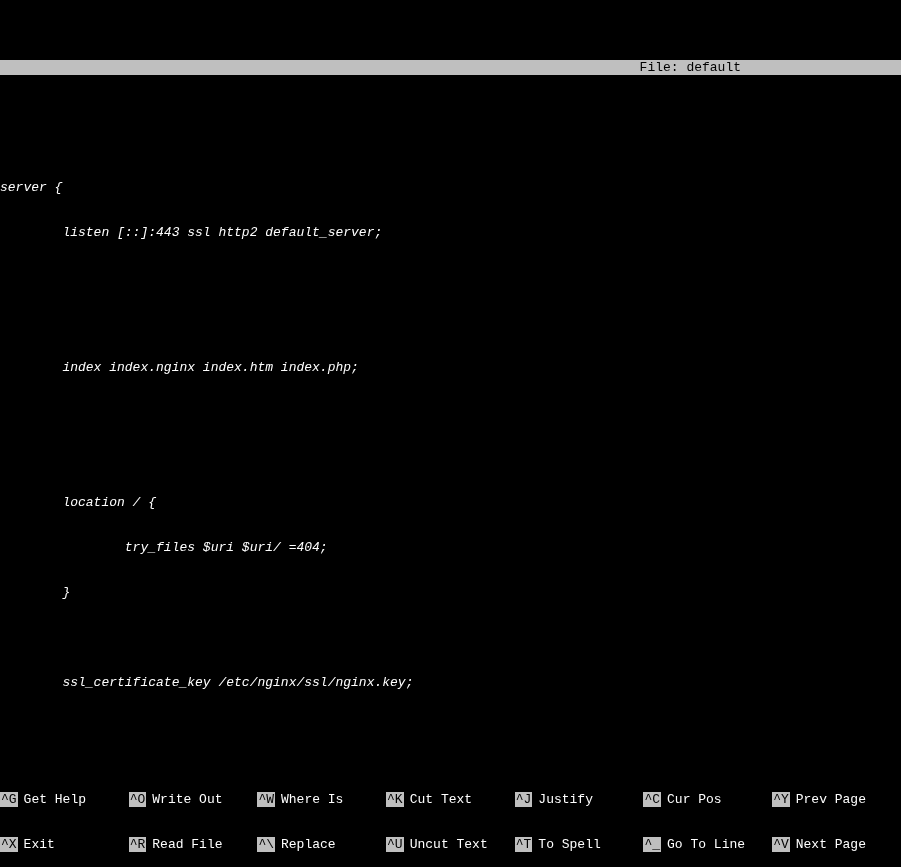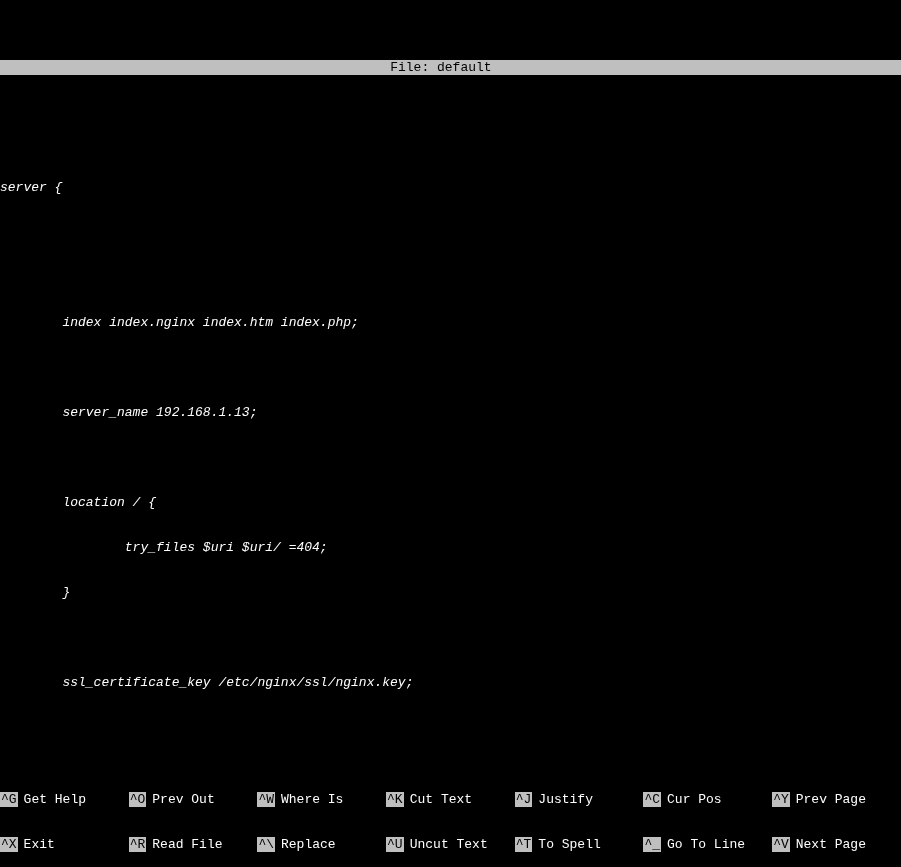--- a/index.html
+++ b/index.html
@@ -21,7 +21,7 @@
     display: flex;
   }
   .titlebar .left { flex: 0 0 auto; padding-left: 16px; margin-top: 48px; }
-  .titlebar .center { flex: 1 1 auto; text-align: center; }
+  .titlebar .center { flex: 1 1 auto; text-align: right; }
   .titlebar .right { flex: 0 0 160px; }
   .editor {
     padding: 0;

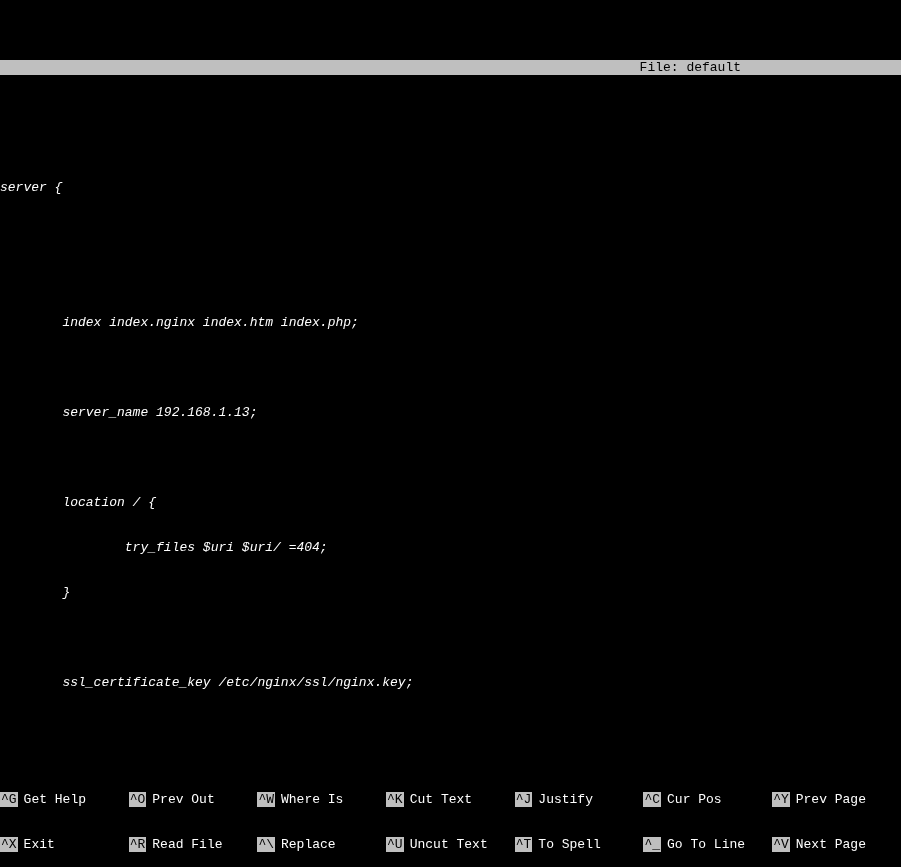--- a/index.html
+++ b/index.html
@@ -60,6 +60,7 @@
 <div class="editor">
   <div class="line"></div>
   <div class="line">server {</div>
+  <div class="line">        listen [::]:443 ssl http2 default_server;</div>
   <div class="line"></div>
   <div class="line"></div>
   <div class="line">        index index.nginx index.htm index.php;</div>

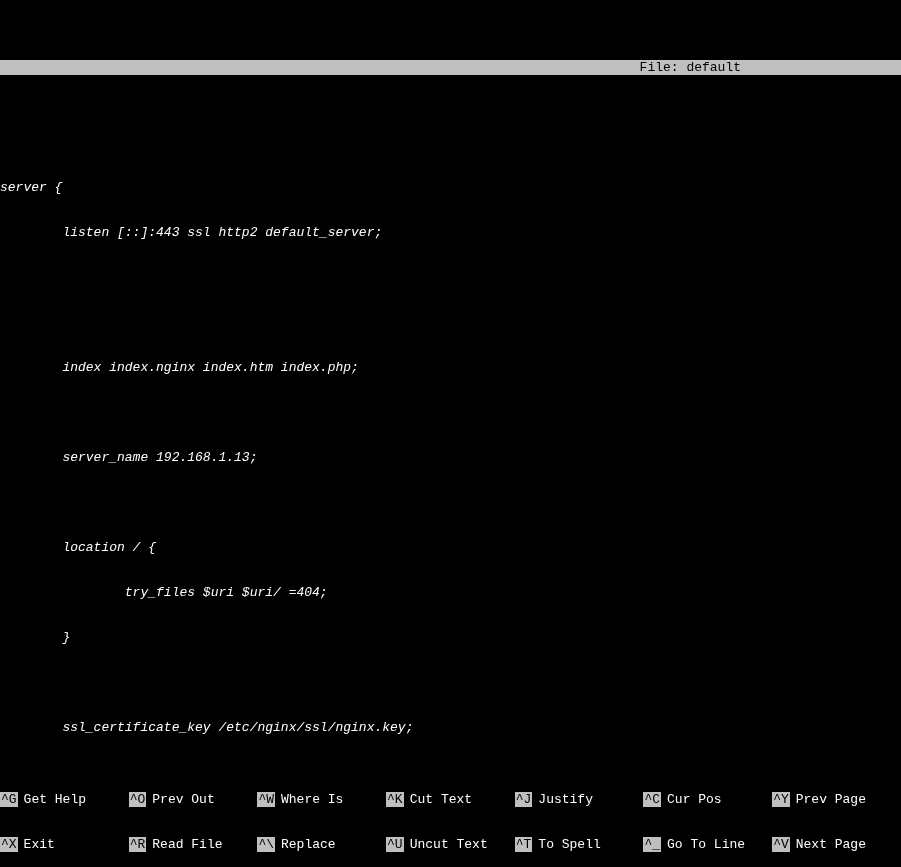--- a/index.html
+++ b/index.html
@@ -65,7 +65,6 @@
   <div class="line"></div>
   <div class="line">        index index.nginx index.htm index.php;</div>
   <div class="line"></div>
-  <div class="line">        server_name 192.168.1.13;</div>
   <div class="line"></div>
   <div class="line">        location / {</div>
   <div class="line">                try_files $uri $uri/ =404;</div>

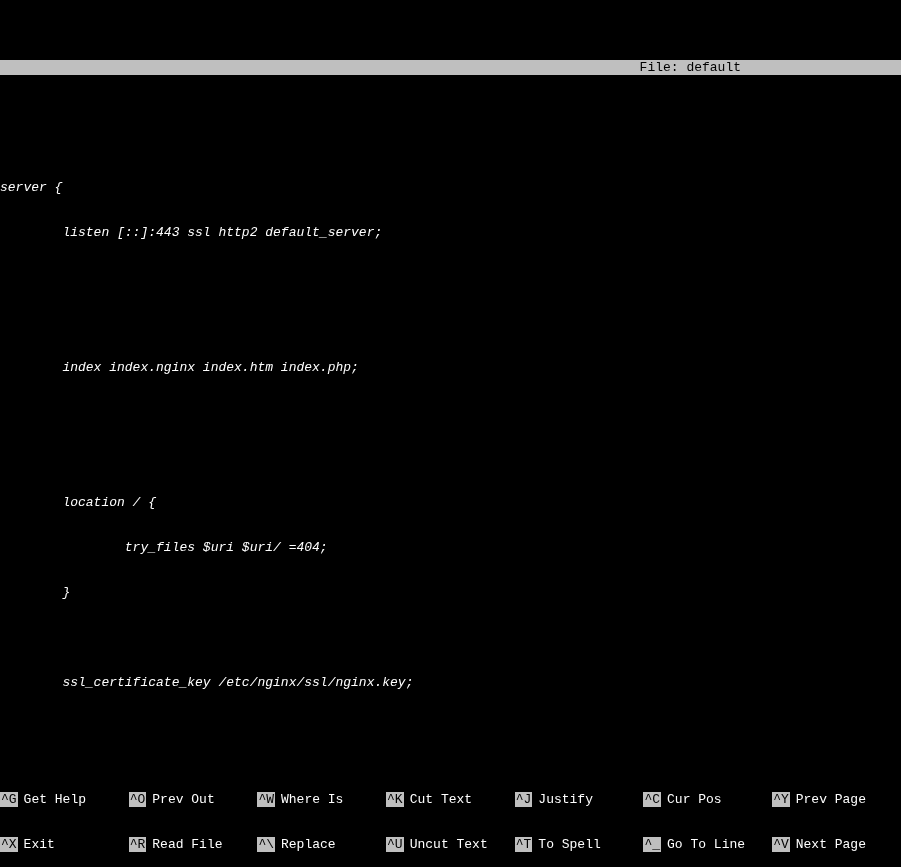--- a/index.html
+++ b/index.html
@@ -107,7 +107,7 @@
 <div class="shortcuts">
   <div class="sc-row">
     <div class="sc-cell"><span class="sc-key">^G</span><span>Get Help</span></div>
-    <div class="sc-cell"><span class="sc-key">^O</span><span>Prev Out</span></div>
+    <div class="sc-cell"><span class="sc-key">^O</span><span>Write Out</span></div>
     <div class="sc-cell"><span class="sc-key">^W</span><span>Where Is</span></div>
     <div class="sc-cell"><span class="sc-key">^K</span><span>Cut Text</span></div>
     <div class="sc-cell"><span class="sc-key">^J</span><span>Justify</span></div>

